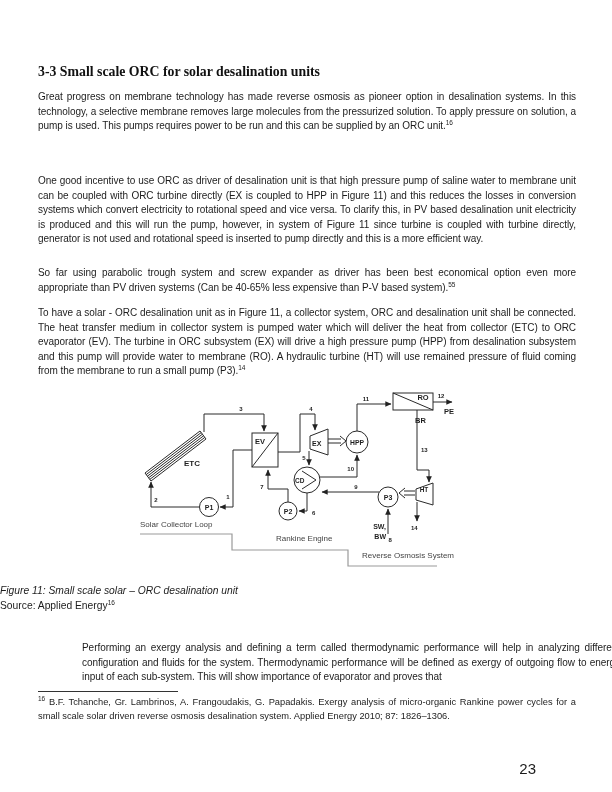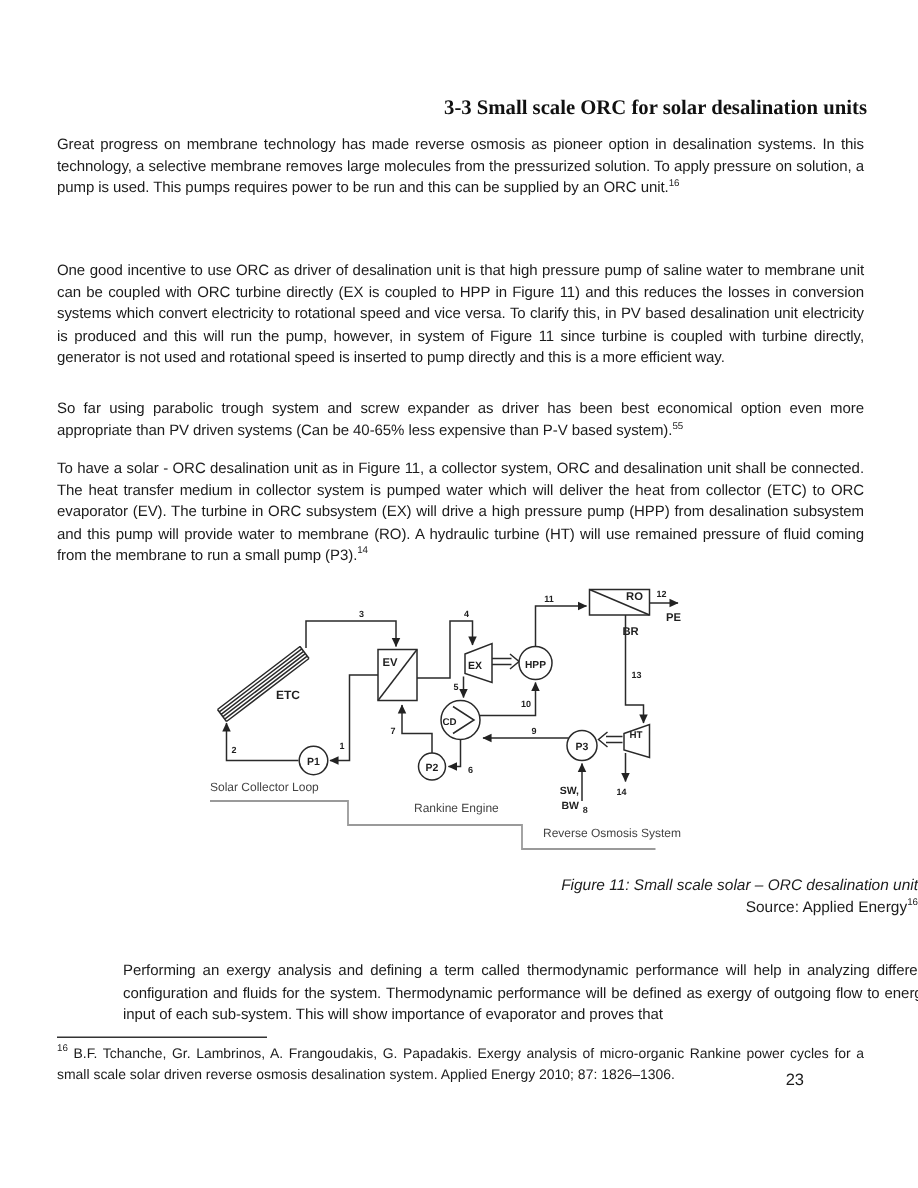--- a/index.html
+++ b/index.html
@@ -9,7 +9,7 @@
   }
   .title{
     position:absolute;left:38px;top:64px;margin:0;width:540px;
-    font-family:"Liberation Serif",serif;font-size:13.8px;font-weight:bold;color:#111;text-align:right;
+    font-family:"Liberation Serif",serif;font-size:13.8px;font-weight:bold;color:#111;
   }
   .body-par{
     position:absolute;left:38px;width:538px;margin:0;

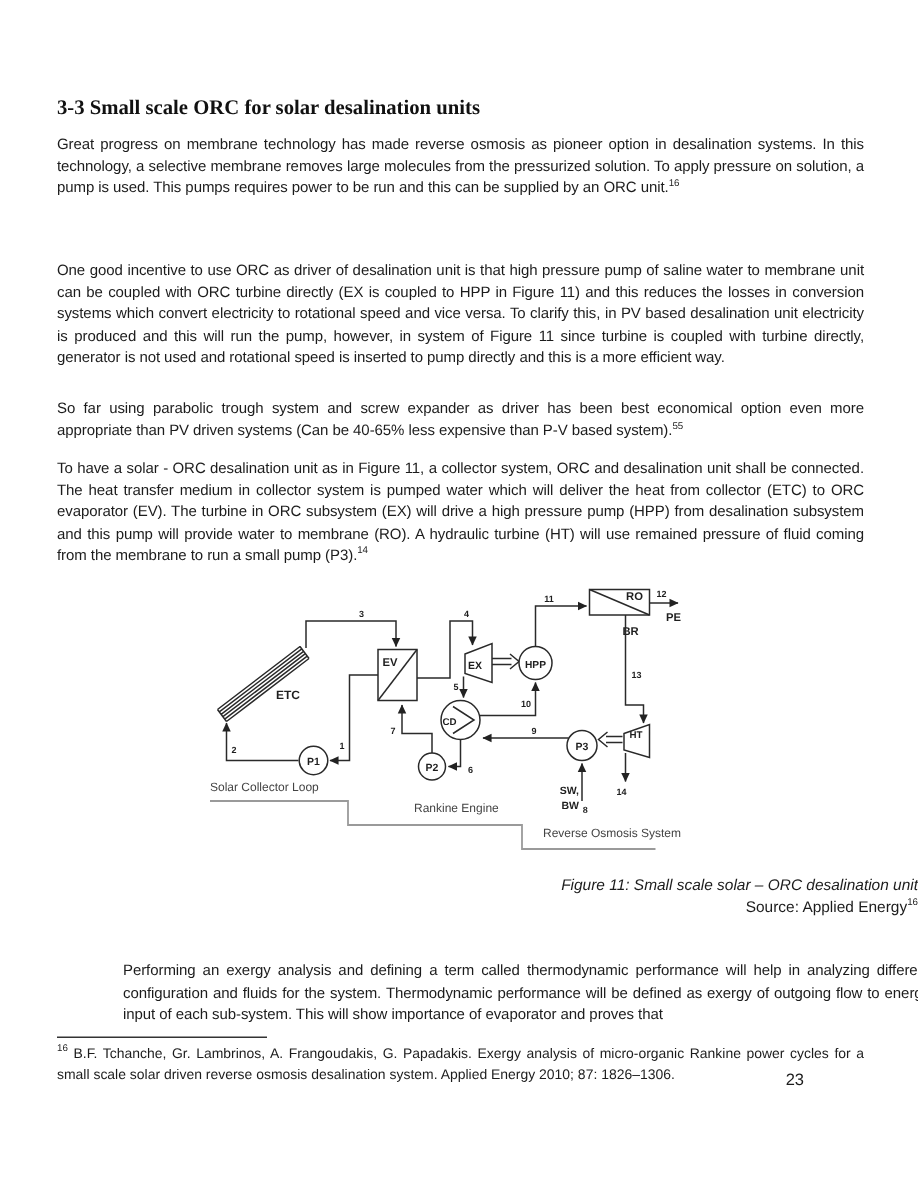--- a/index.html
+++ b/index.html
@@ -32,7 +32,7 @@
   .figure-svg .wire{fill:none;stroke:#2a2a2a;stroke-width:1;}
   .figure-svg .boundary{fill:none;stroke:#9a9a9a;stroke-width:1.2;}
   .caption{
-    position:absolute;left:0;top:583px;width:612px;text-align:right;
+    position:absolute;left:0;top:583px;width:612px;text-align:left;
     font-size:10.3px;line-height:15px;color:#1c1c1c;
   }
   .caption .cap-main{font-style:italic;font-weight:500;}

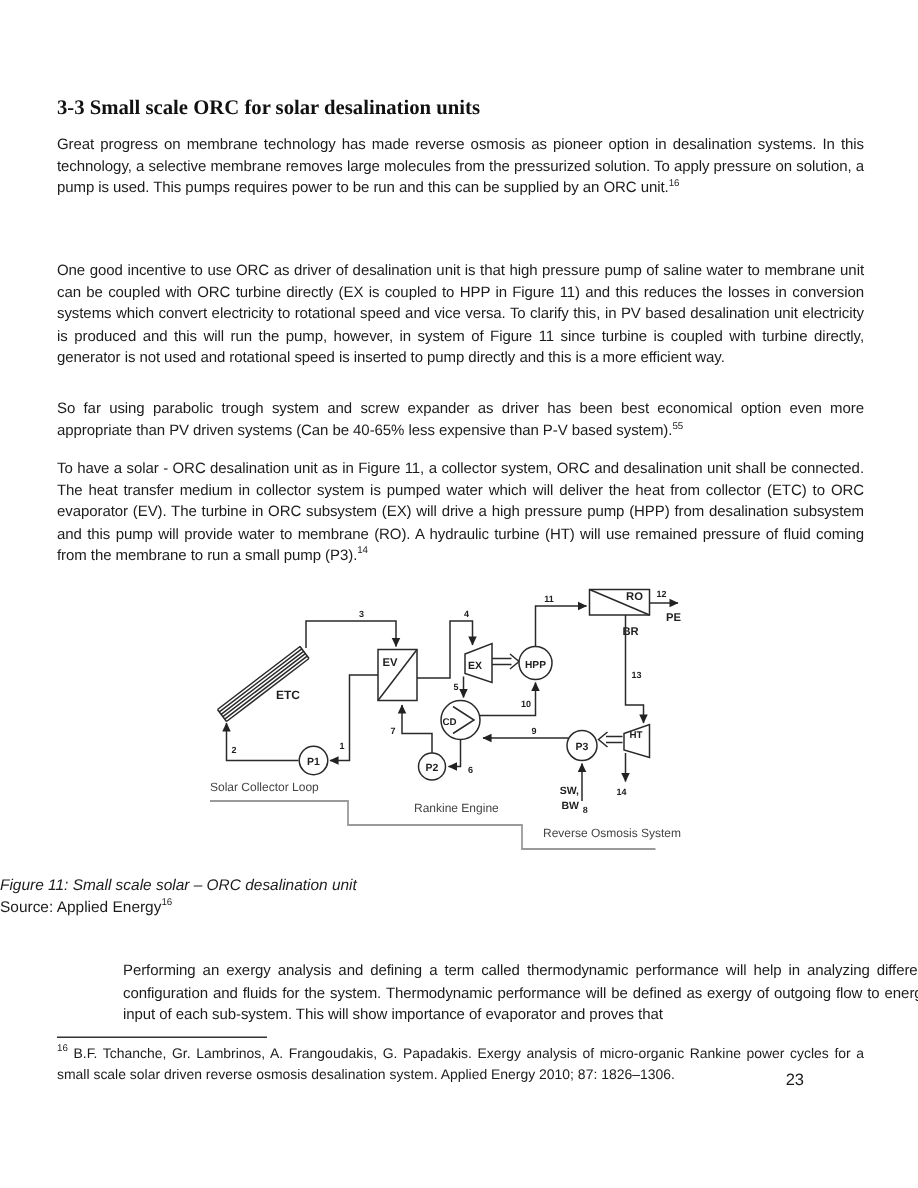--- a/index.html
+++ b/index.html
@@ -41,7 +41,7 @@
     position:absolute;left:38px;top:696px;width:538px;
     font-size:9.3px;line-height:13.5px;text-align:justify;color:#1c1c1c;
   }
-  .page-number{position:absolute;top:714px;right:76px;font-size:11px;color:#1c1c1c;}
+  .page-number{position:absolute;top:760px;right:76px;font-size:15px;color:#1c1c1c;}
 </style>
 </head>
 <body>

